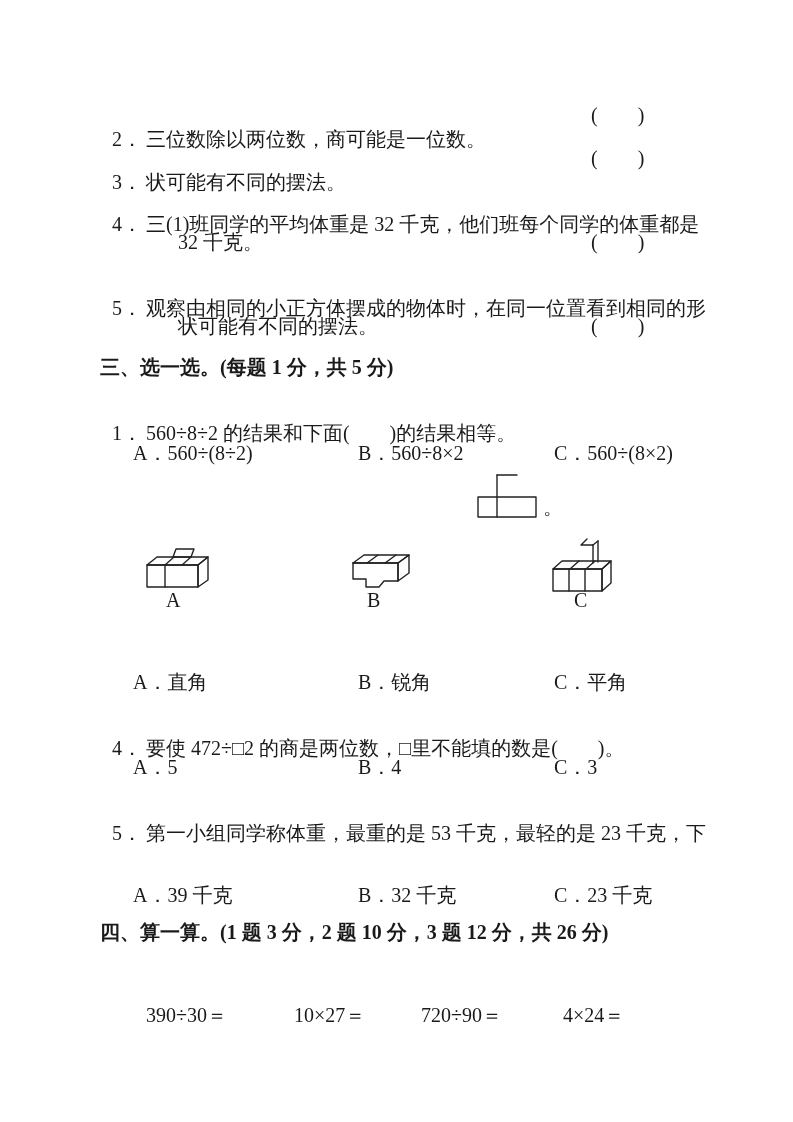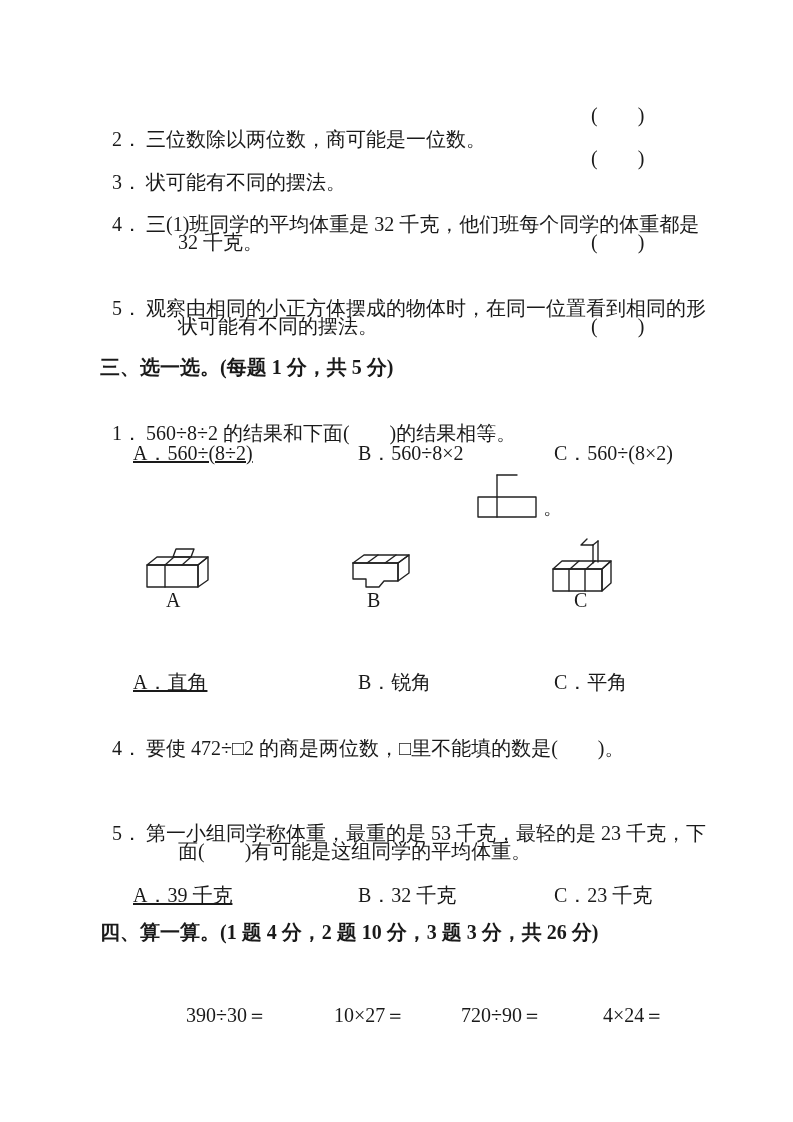--- a/index.html
+++ b/index.html
@@ -22,7 +22,7 @@
   .blank{position:absolute;left:591px;white-space:nowrap;}
   .optrow{position:absolute;left:0;top:0;width:793px;height:28px;}
   .opt{position:absolute;white-space:nowrap;}
-  .opt-a{left:133px;text-decoration:underline;}
+  .opt-a{left:133px;}
   .opt-b{left:358px;}
   .opt-c{left:554px;}
   .figure{position:absolute;}

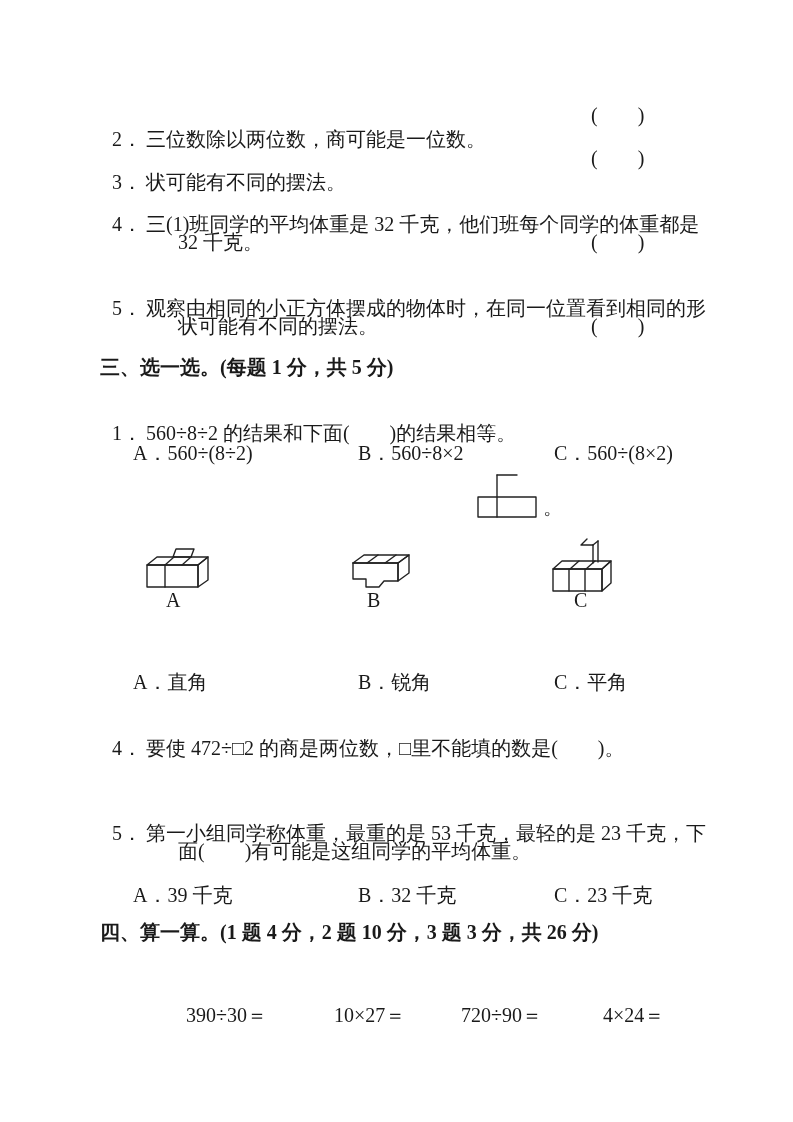--- a/index.html
+++ b/index.html
@@ -132,6 +132,11 @@
   <div class="line numbered" style="top:710px">
     <span class="qnum">4．</span><span>要使 472÷□2 的商是两位数，□里不能填的数是(　　)。</span>
   </div>
+  <div class="optrow" style="top:753px">
+    <span class="opt opt-a">A．5</span>
+    <span class="opt opt-b">B．4</span>
+    <span class="opt opt-c">C．3</span>
+  </div>
 
   <div class="line numbered" style="top:795px">
     <span class="qnum">5．</span><span>第一小组同学称体重，最重的是 53 千克，最轻的是 23 千克，下</span>

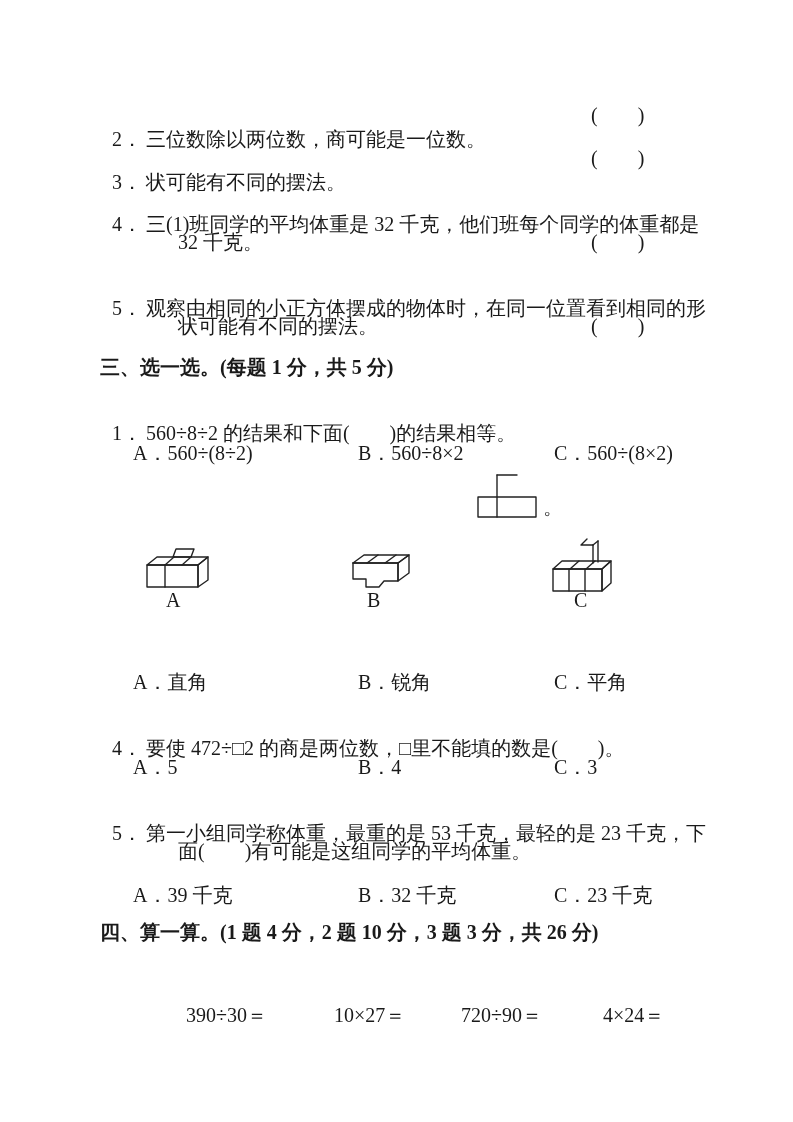--- a/index.html
+++ b/index.html
@@ -141,9 +141,6 @@
   <div class="line numbered" style="top:795px">
     <span class="qnum">5．</span><span>第一小组同学称体重，最重的是 53 千克，最轻的是 23 千克，下</span>
   </div>
-  <div class="line indent" style="top:837px">
-    <span>面(　　)有可能是这组同学的平均体重。</span>
-  </div>
   <div class="optrow" style="top:881px">
     <span class="opt opt-a">A．39 千克</span>
     <span class="opt opt-b">B．32 千克</span>

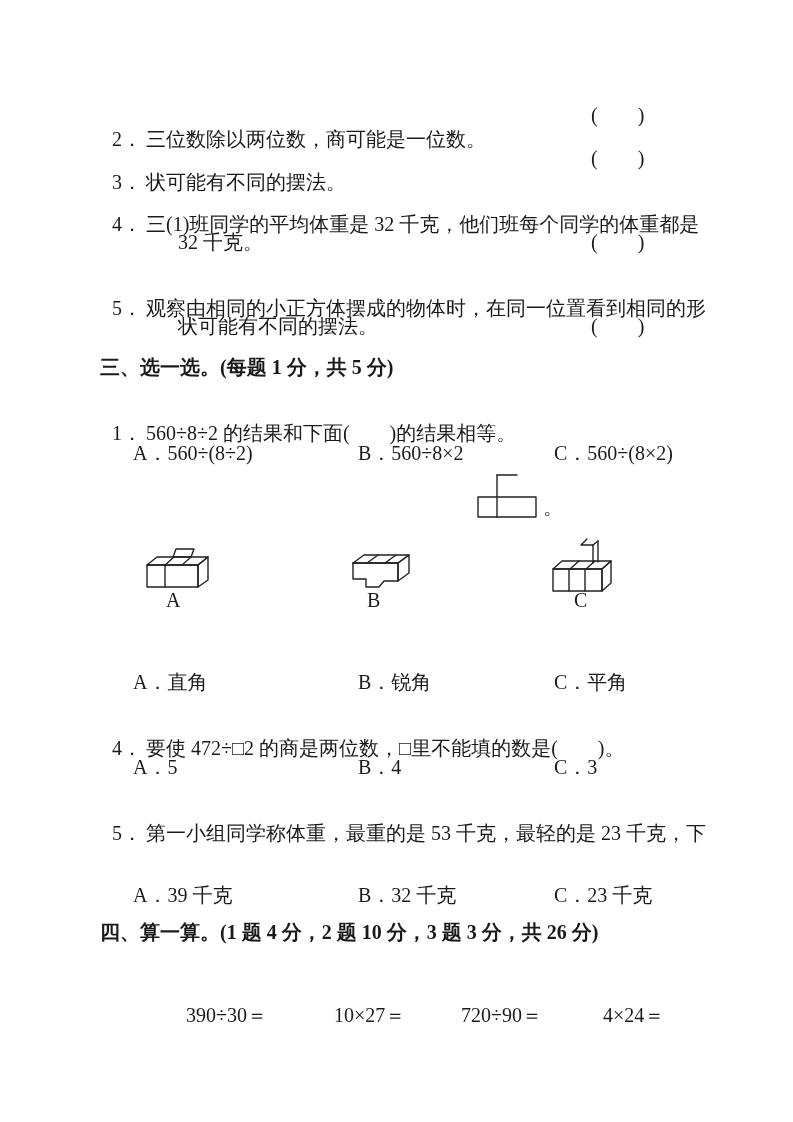--- a/index.html
+++ b/index.html
@@ -147,7 +147,7 @@
     <span class="opt opt-c">C．23 千克</span>
   </div>
 
-  <div class="line section" style="top:918px">四、算一算。(1 题 4 分，2 题 10 分，3 题 3 分，共 26 分)</div>
+  <div class="line section" style="top:918px">四、算一算。(1 题 3 分，2 题 10 分，3 题 12 分，共 26 分)</div>
 
 
   <div class="optrow" style="top:1001px">

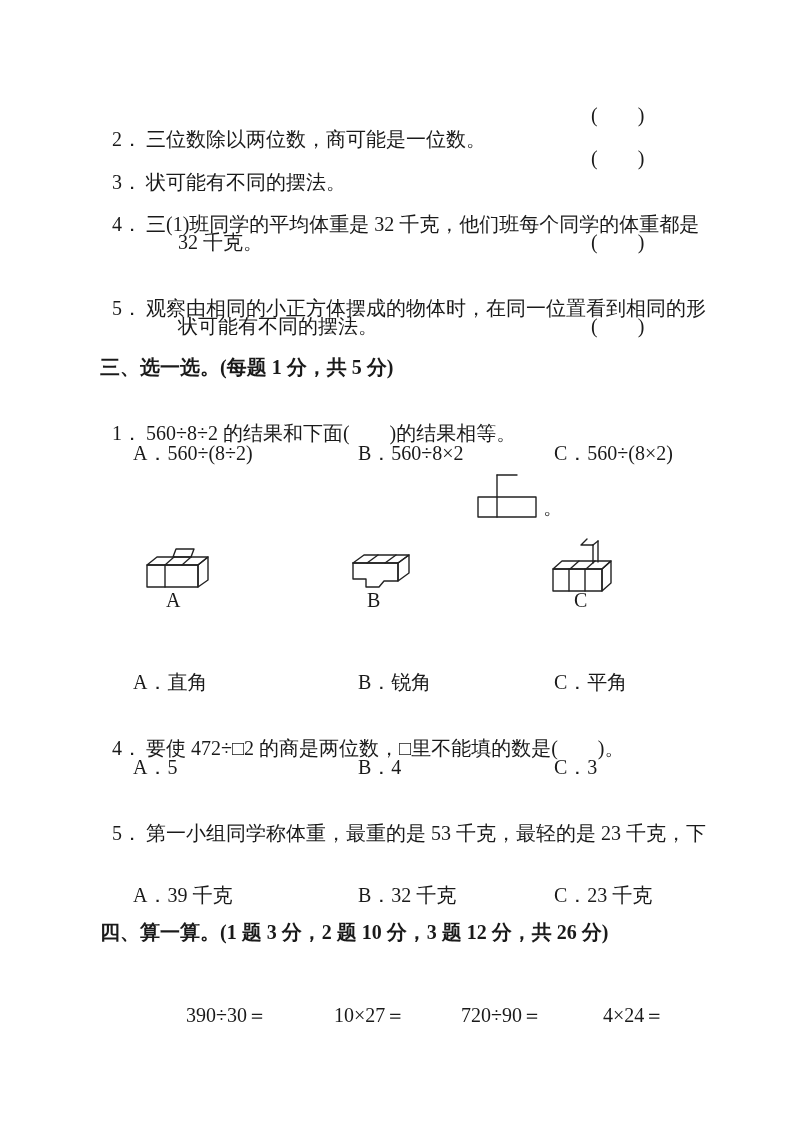--- a/index.html
+++ b/index.html
@@ -27,7 +27,7 @@
   .opt-c{left:554px;}
   .figure{position:absolute;}
   .fig-label{position:absolute;white-space:nowrap;}
-  .expr{position:absolute;white-space:nowrap;margin-left:40px;}
+  .expr{position:absolute;white-space:nowrap;}
   svg.sketch{display:block;}
   svg.sketch *{fill:none;stroke:#222222;stroke-width:1.4;stroke-linejoin:round;stroke-linecap:round;}
 </style>

